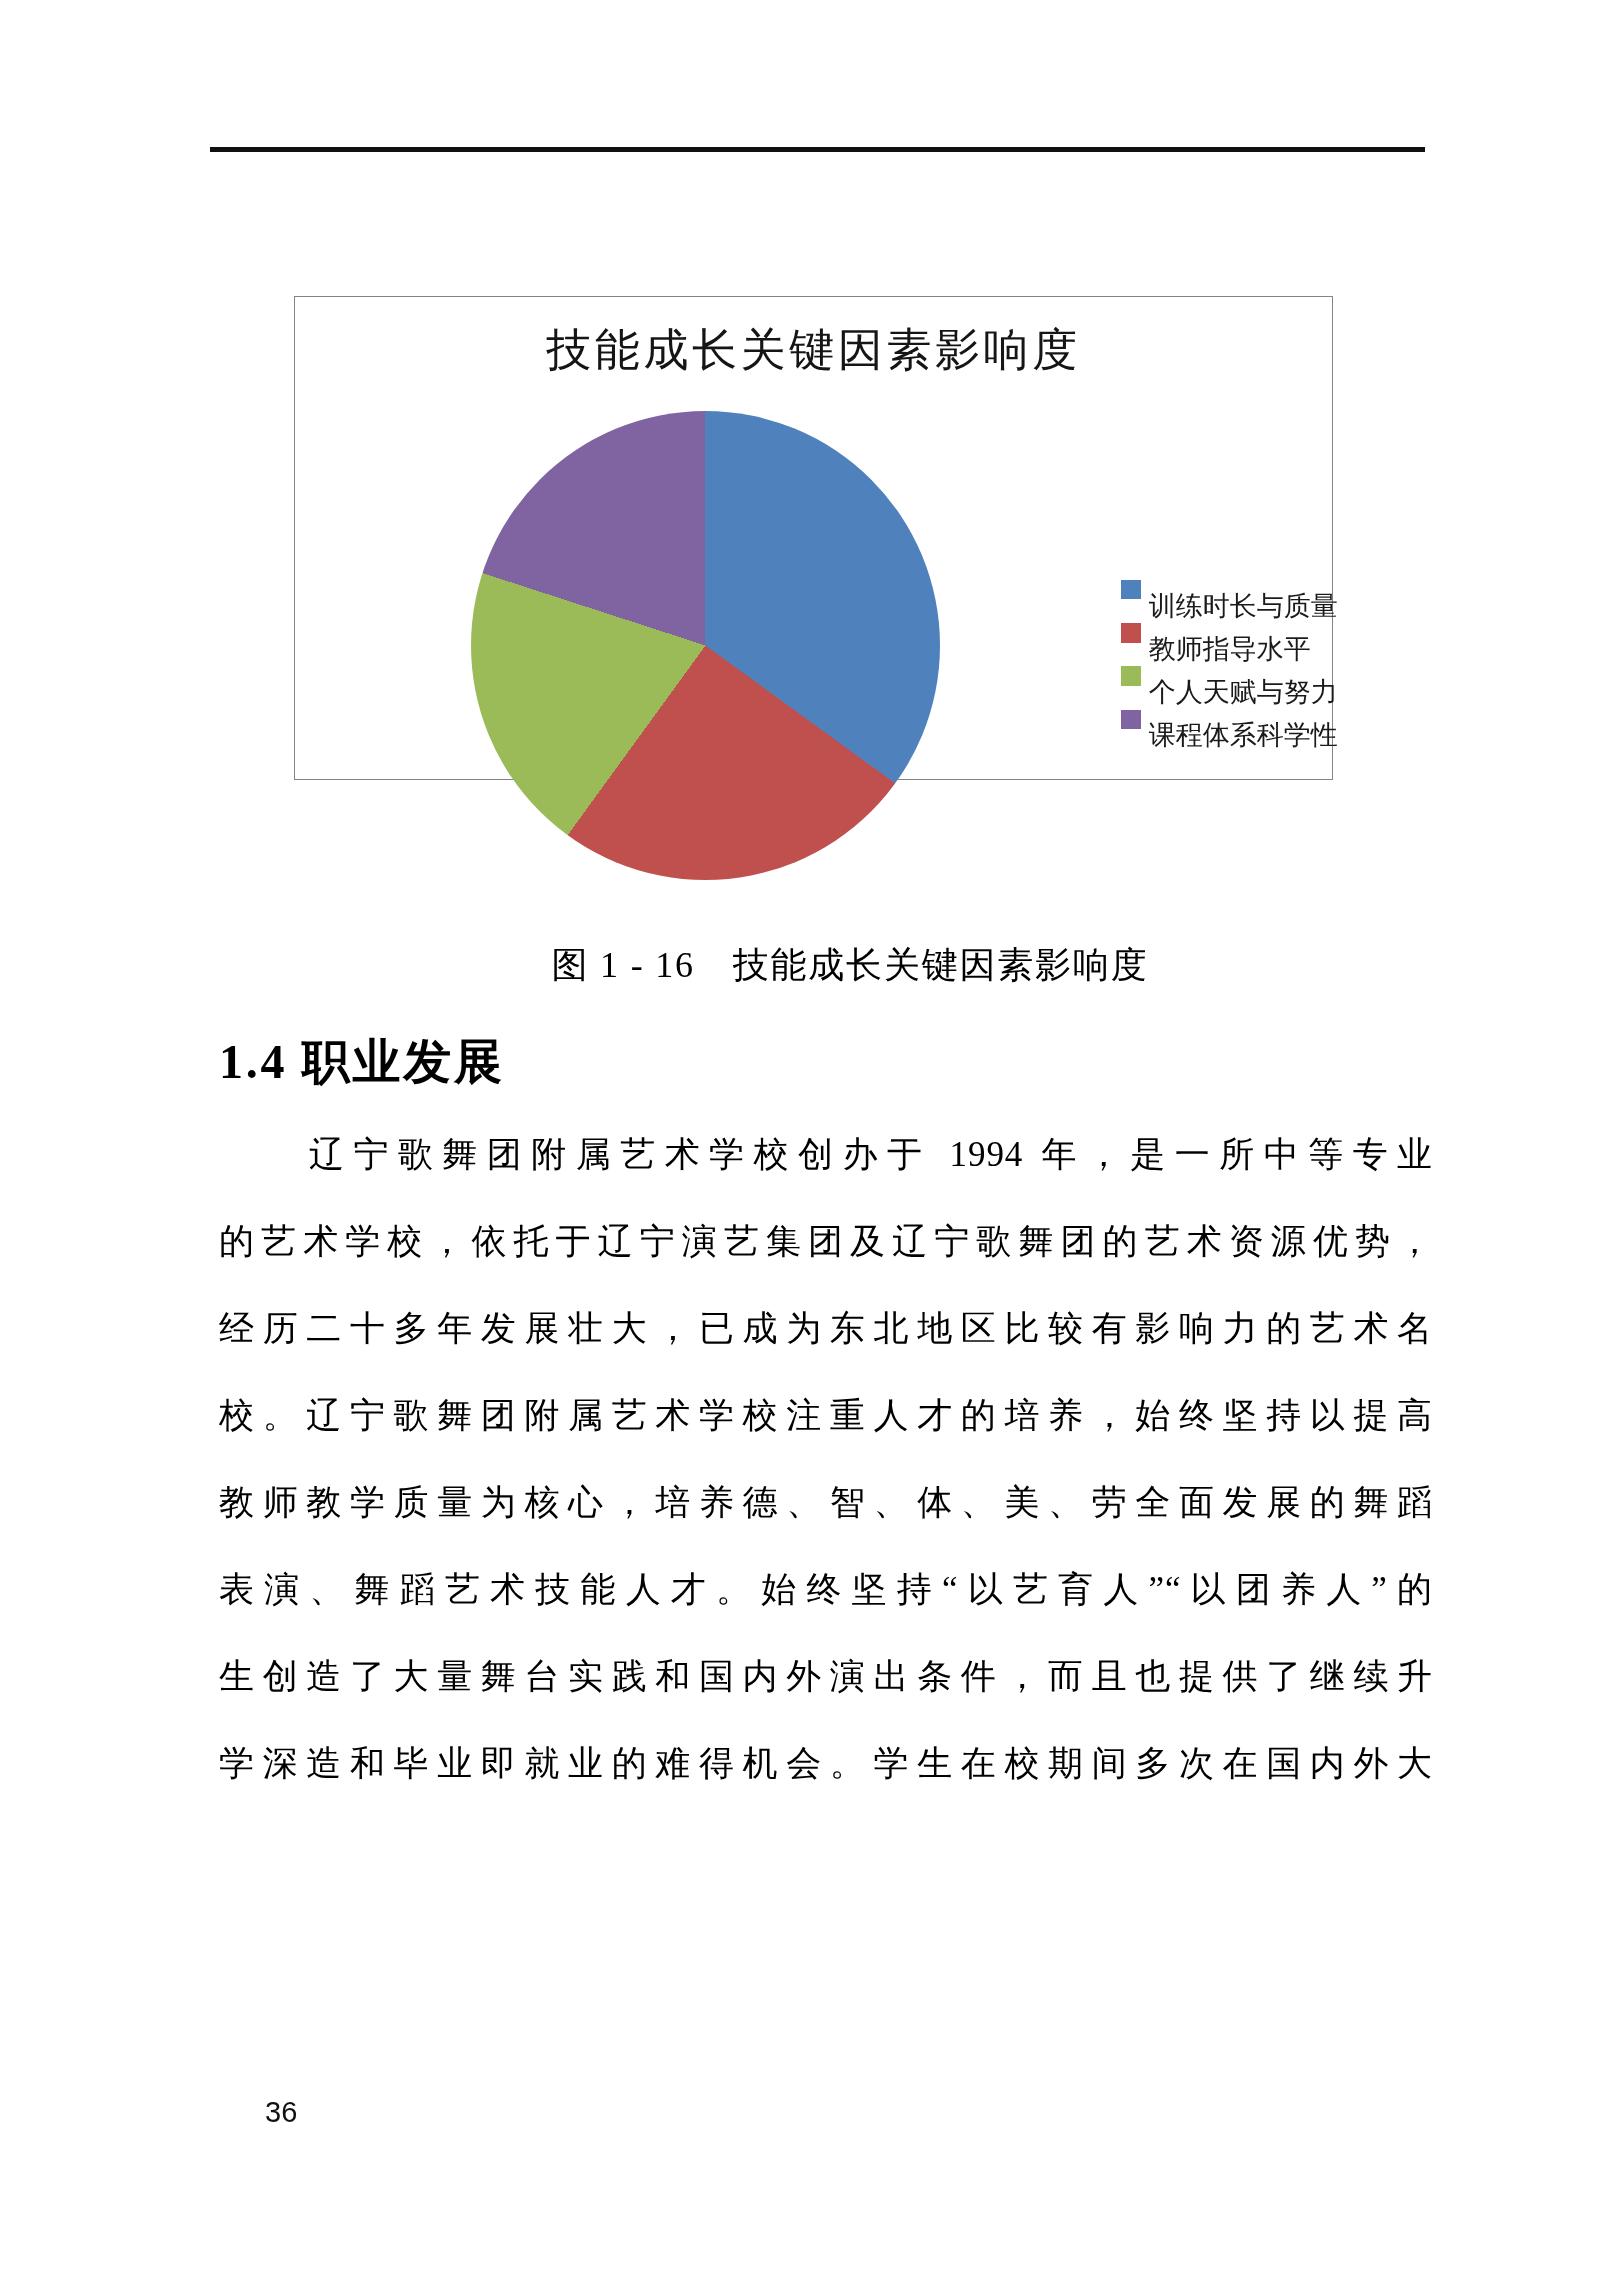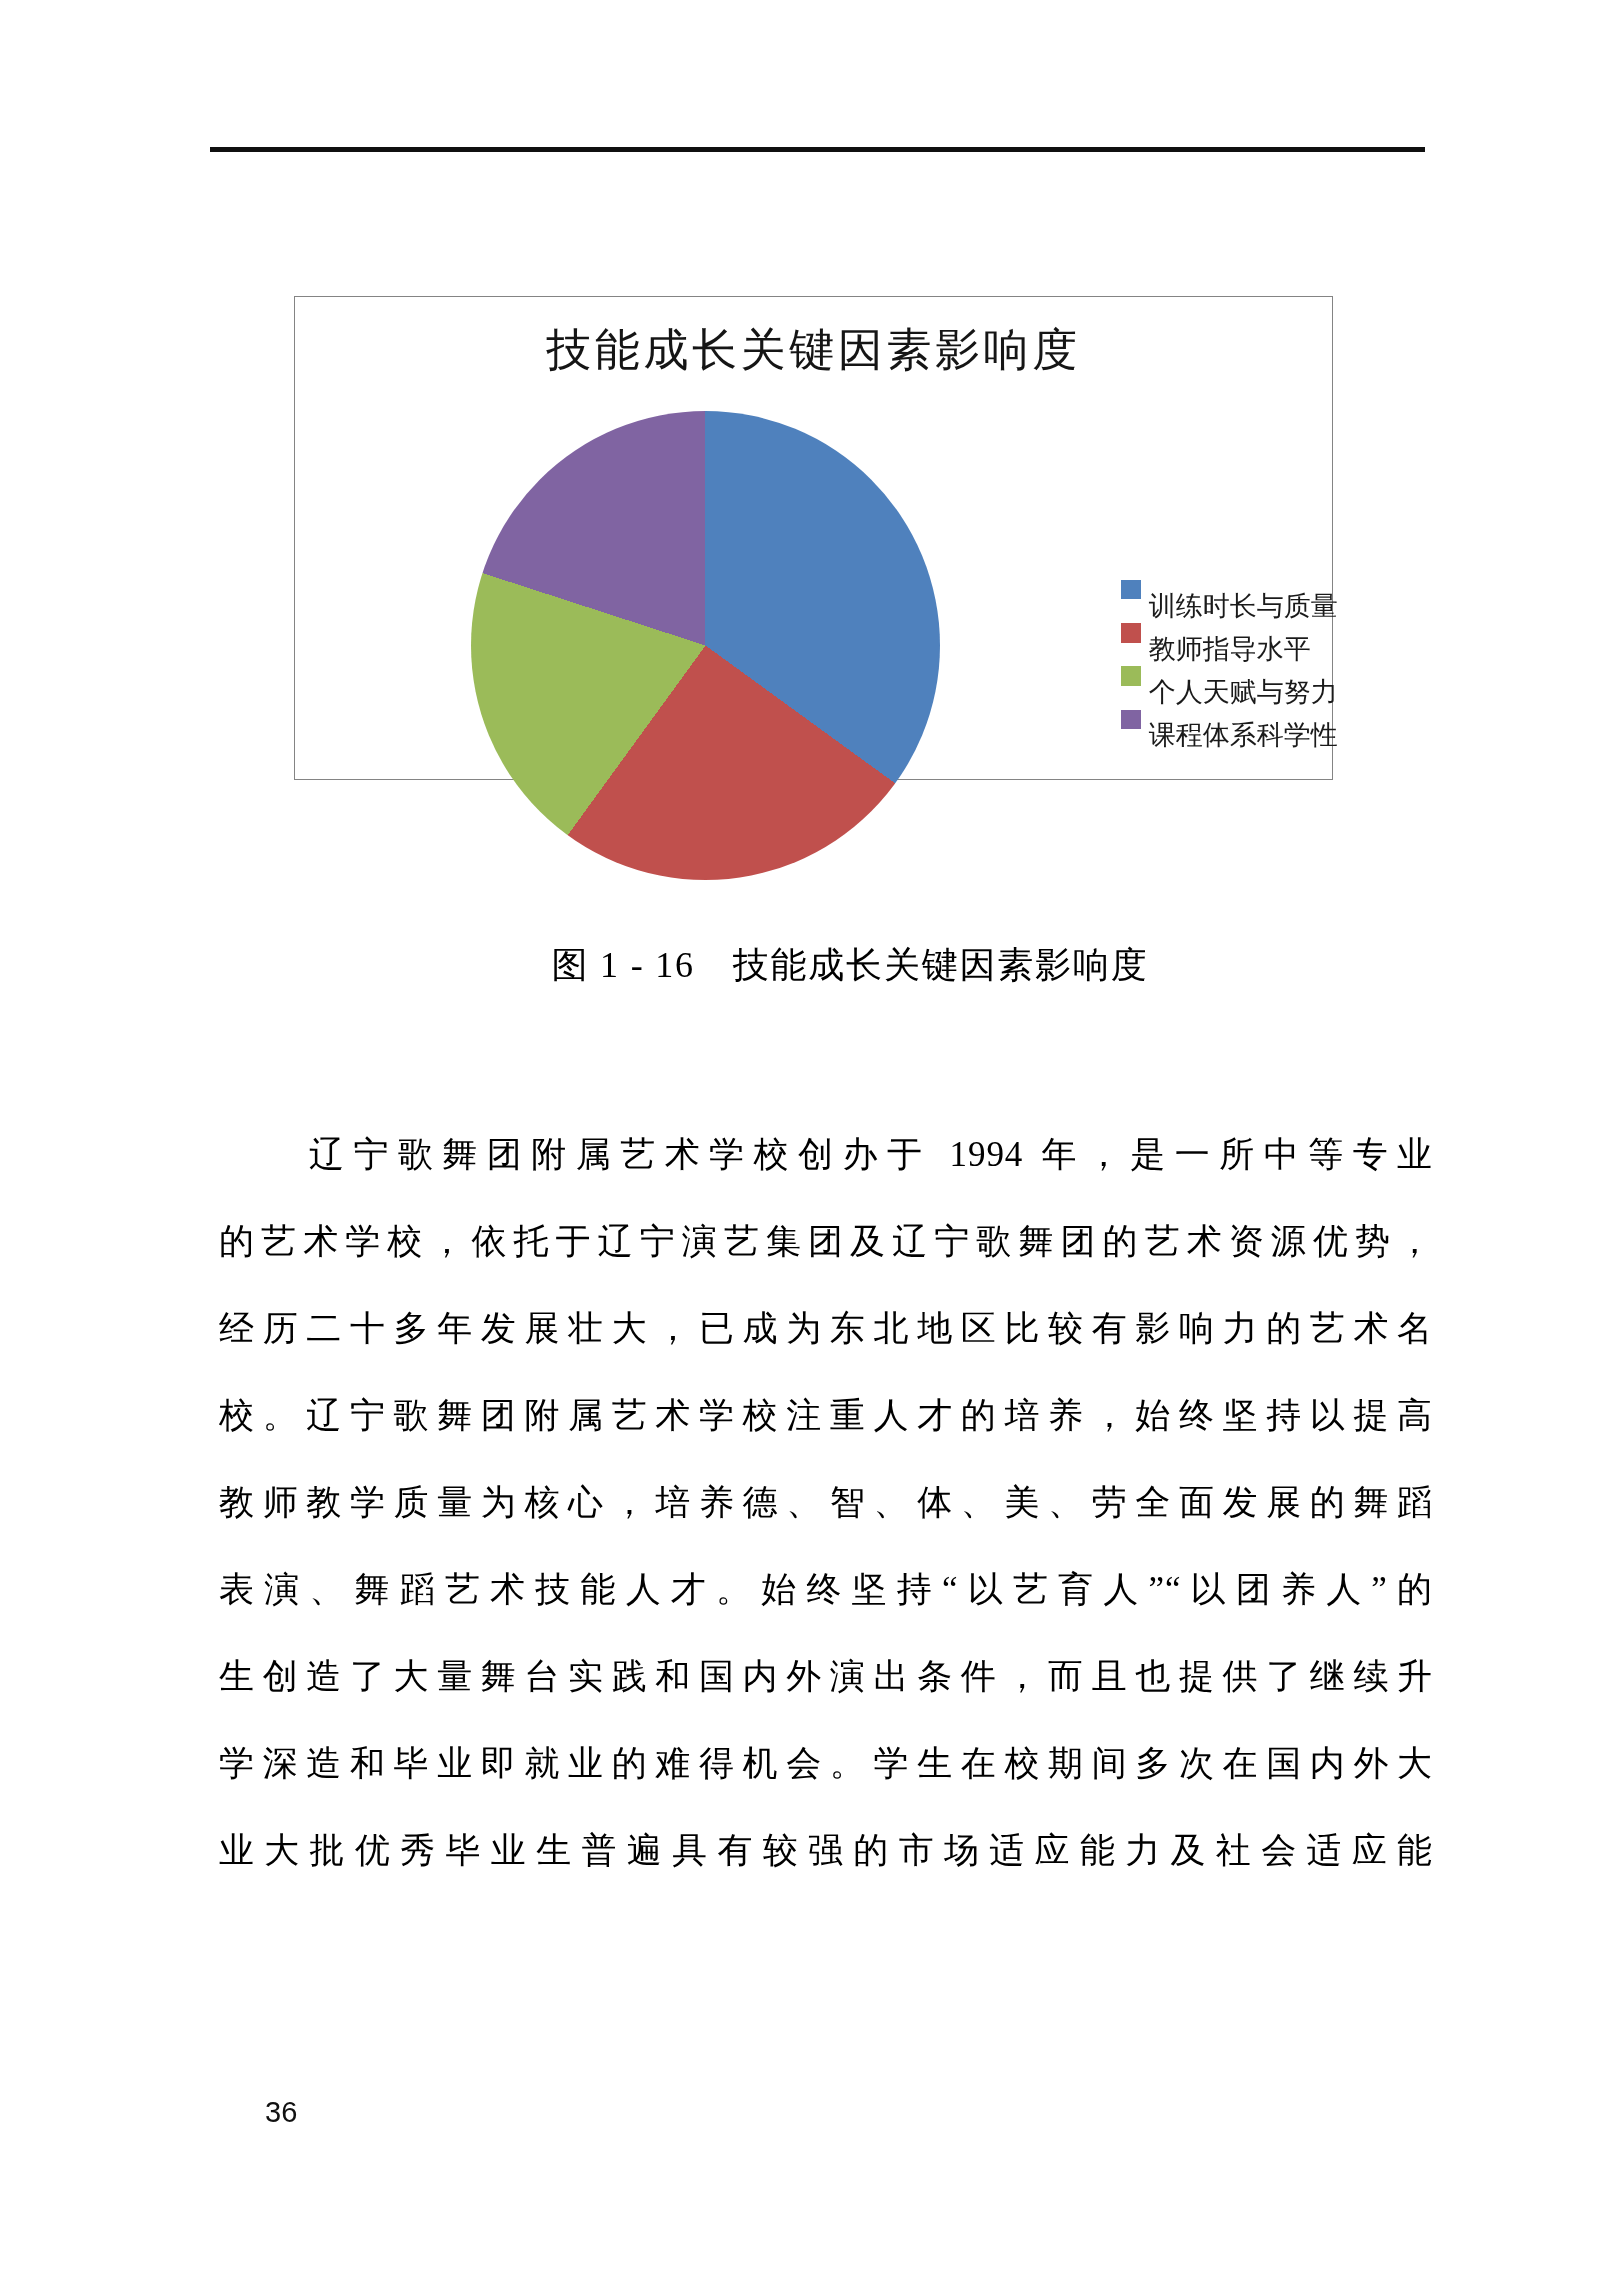--- a/index.html
+++ b/index.html
@@ -150,6 +150,7 @@
 
   <div class="caption">图 1 - 16　技能成长关键因素影响度</div>
 
+  <h2 class="heading">1.4 职业发展</h2>
 
   <div class="body-text">
     <div class="body-line indent">辽宁歌舞团附属艺术学校创办于 1994 年，是一所中等专业</div>

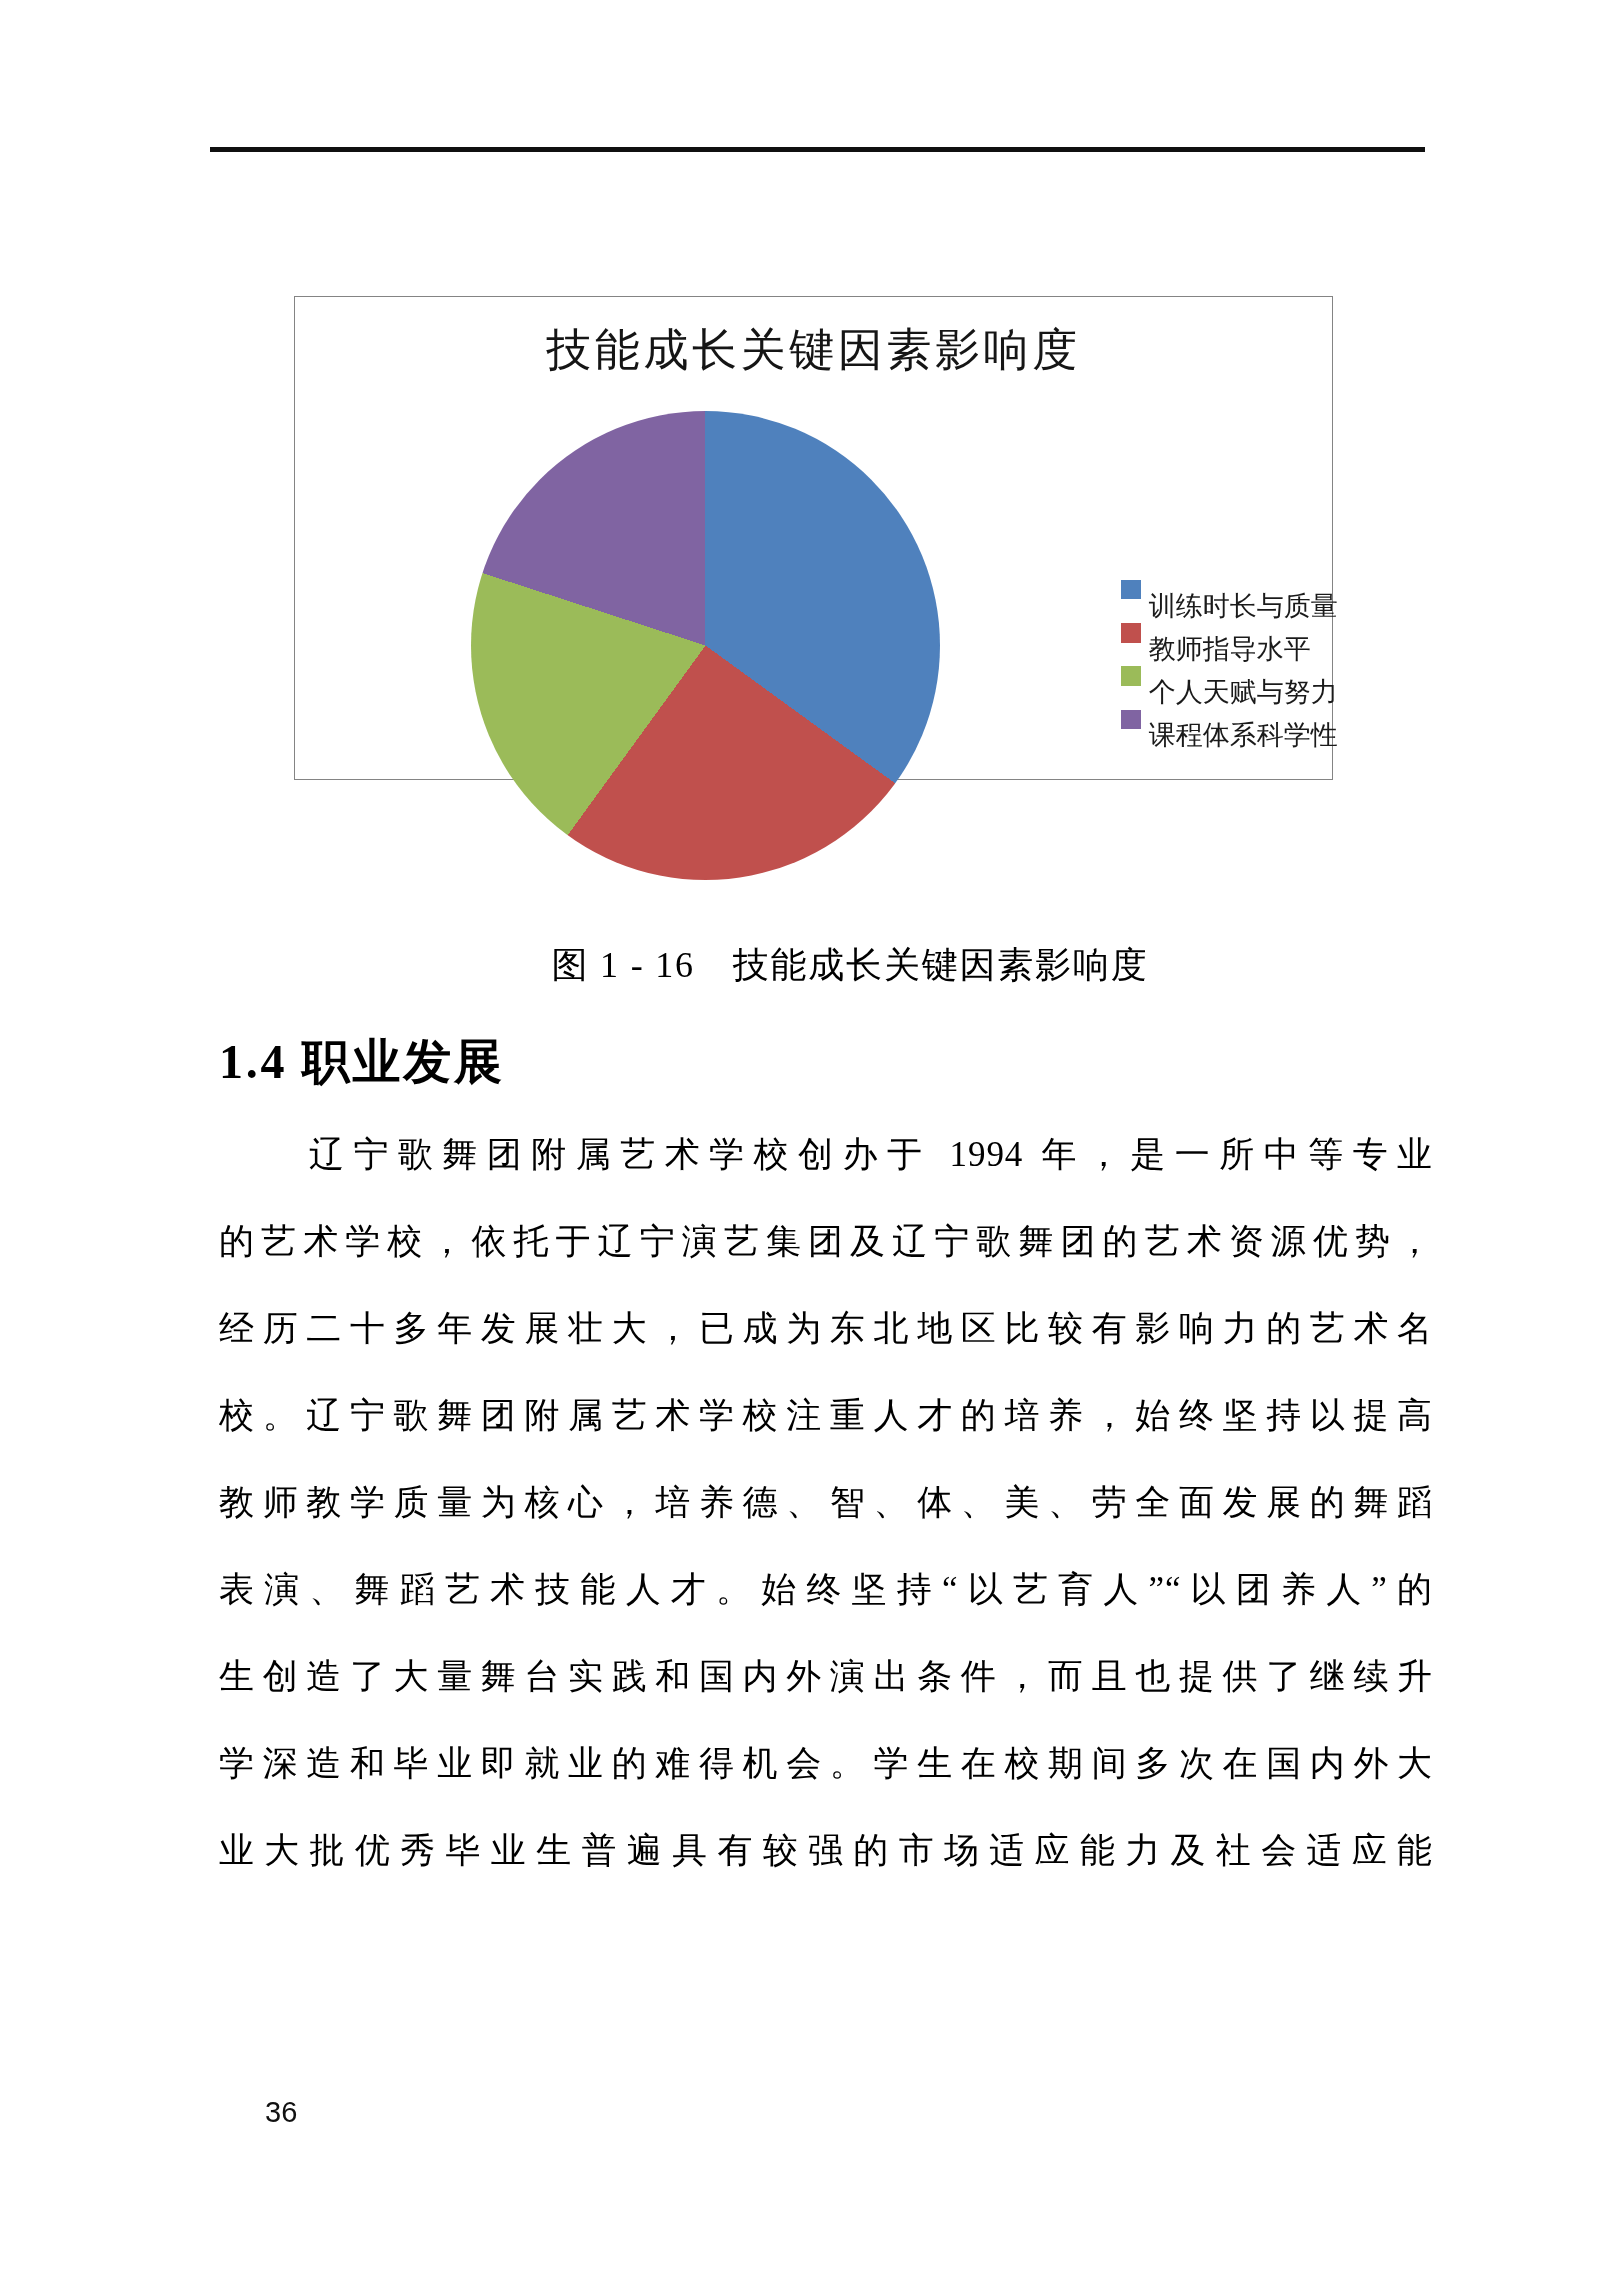--- a/index.html
+++ b/index.html
@@ -161,7 +161,6 @@
     <div class="body-line">表演、舞蹈艺术技能人才。始终坚持“以艺育人”“以团养人”的</div>
     <div class="body-line">生创造了大量舞台实践和国内外演出条件，而且也提供了继续升</div>
     <div class="body-line">学深造和毕业即就业的难得机会。学生在校期间多次在国内外大</div>
-    <div class="body-line">业大批优秀毕业生普遍具有较强的市场适应能力及社会适应能</div>
   </div>
 
   <div class="page-number">36</div>

